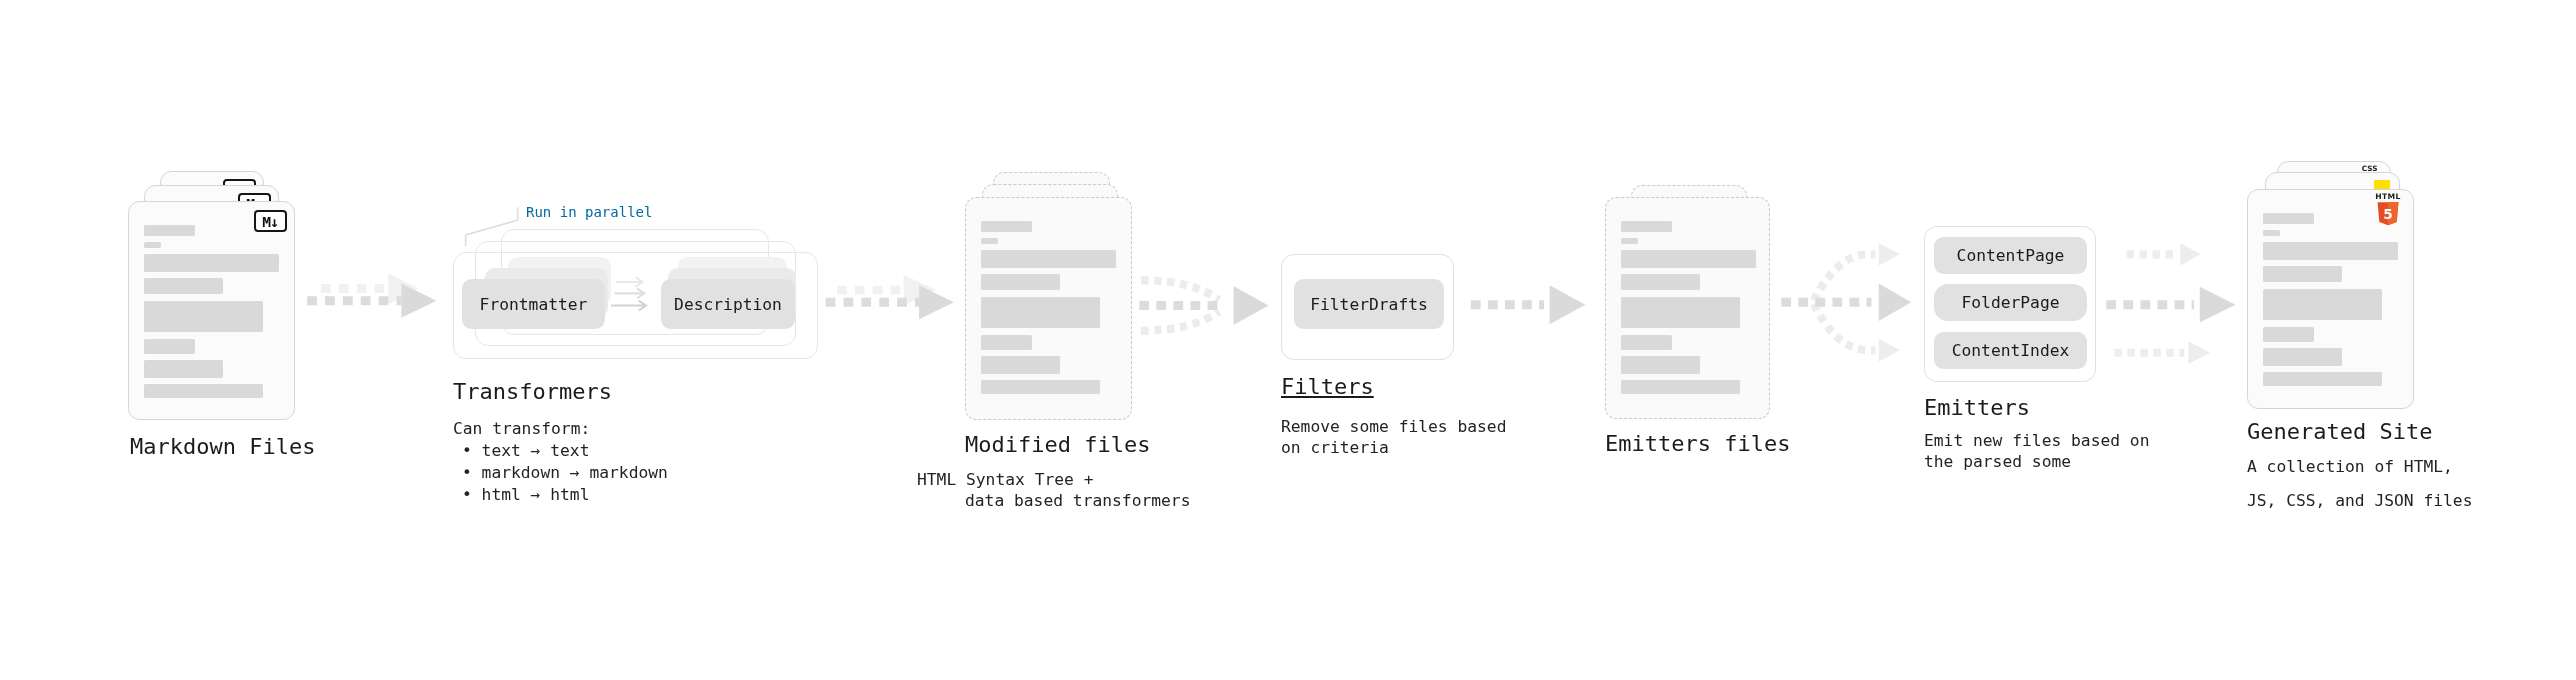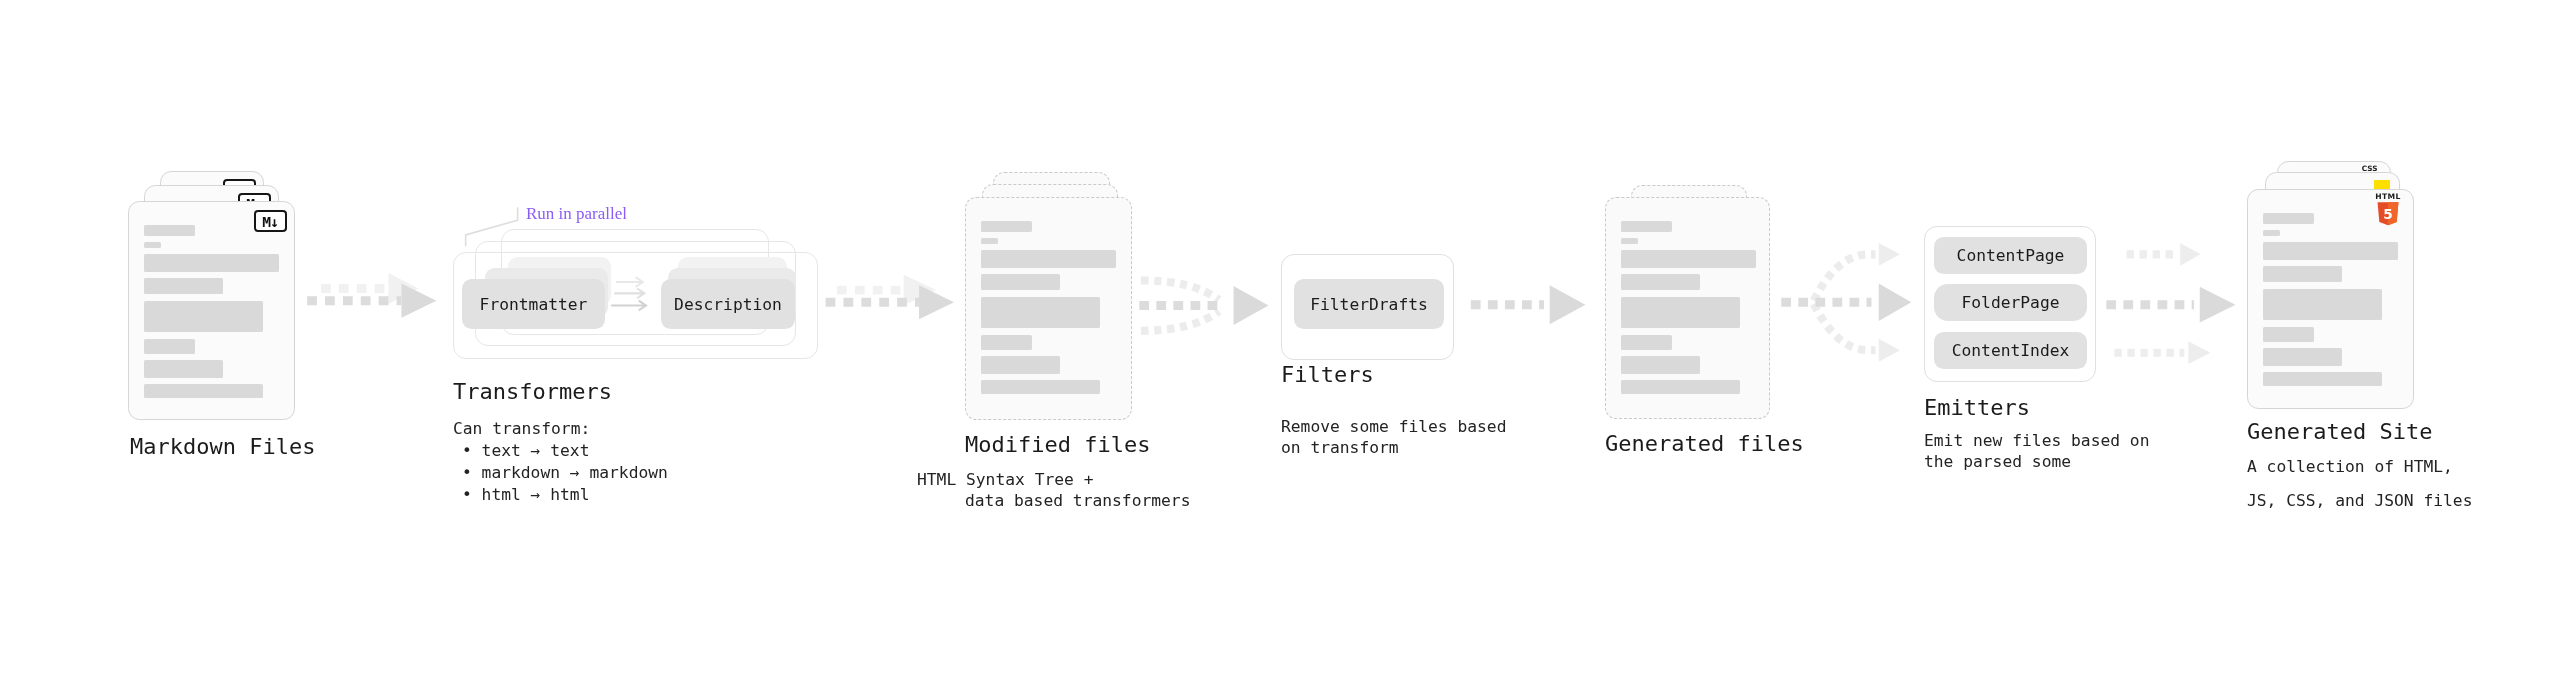--- a/index.html
+++ b/index.html
@@ -36,7 +36,7 @@
 
   .stage-title{position:absolute;font-size:22px;color:#1b1b1b;white-space:nowrap;}
   .stage-desc{position:absolute;font-size:16.3px;line-height:21.5px;color:#232323;white-space:nowrap;}
-  .note-label{position:absolute;font-size:17px;color:#8b5cf6;white-space:nowrap;font-family:Liberation Serif, serif;}
+  .note-label{position:absolute;font-size:14px;color:#0369a1;white-space:nowrap;}
 </style>
 </head>
 <body>

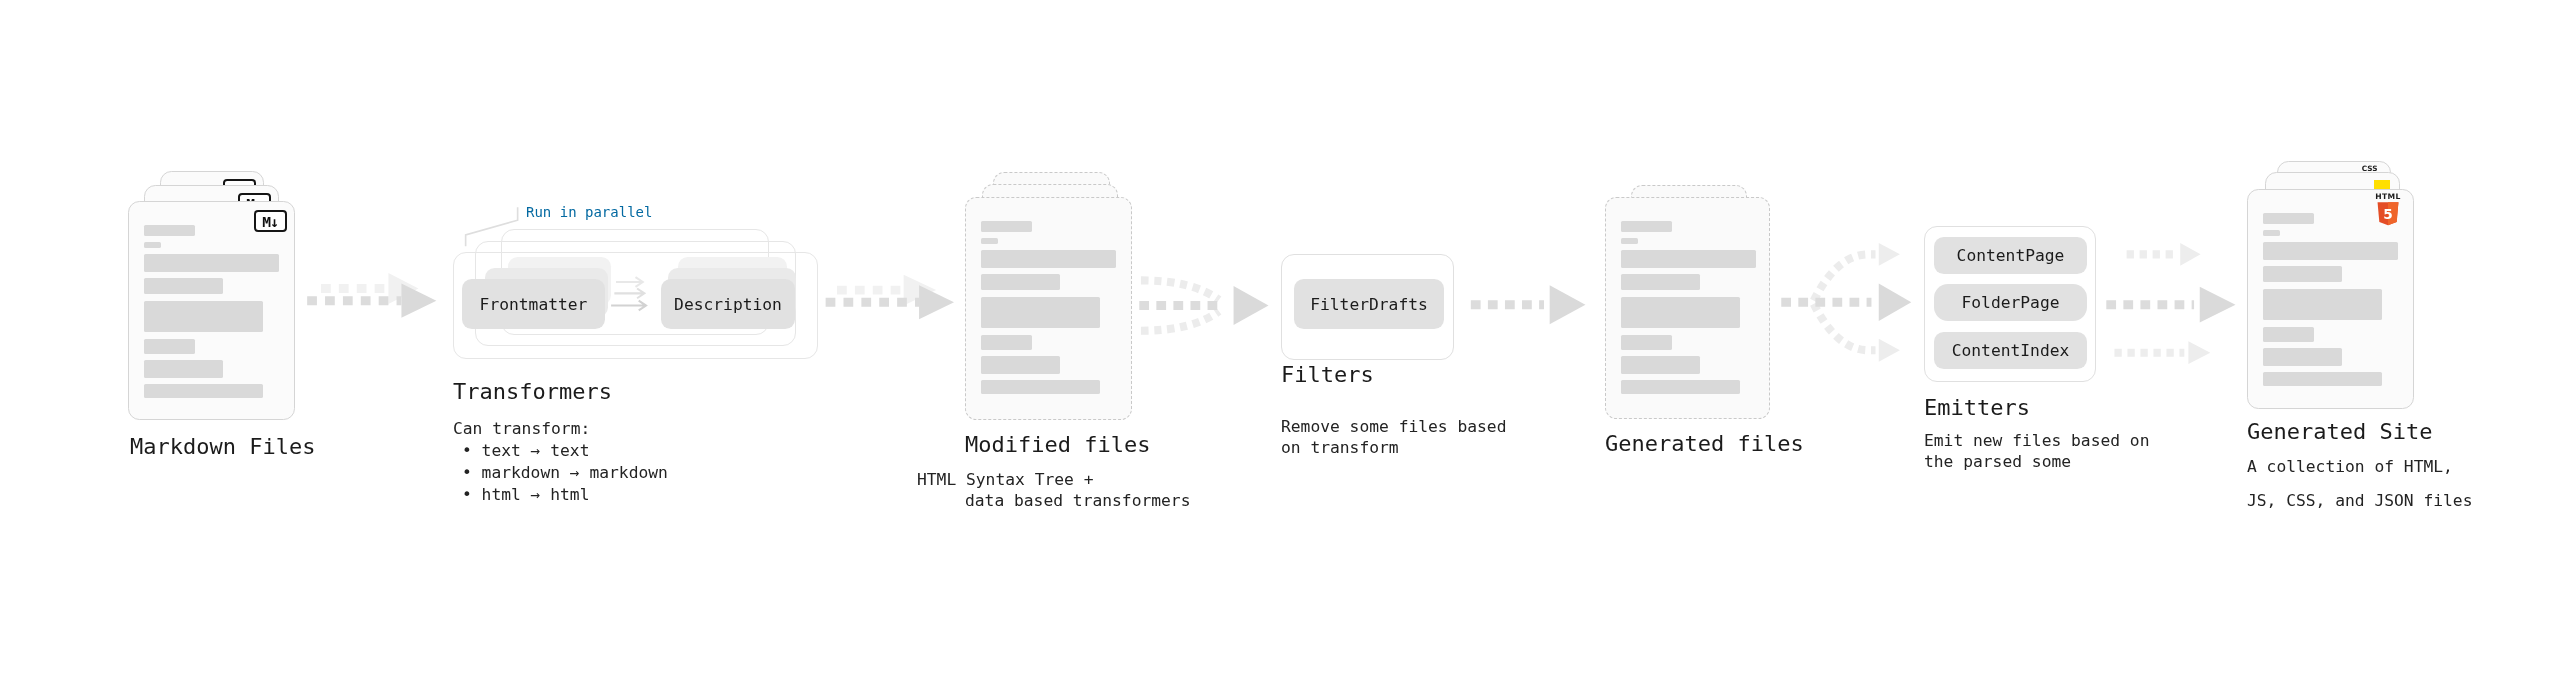--- a/index.html
+++ b/index.html
@@ -177,7 +177,7 @@
   <div>
     <div class="obox solidbg" style="left:1281px;top:254px;width:173px;height:106px;"></div>
     <div class="pill" style="left:1294px;top:279px;width:150px;height:50px;">FilterDrafts</div>
-    <div class="stage-title" style="left:1281px;top:362px;">Filters</div>
+    <div class="stage-title" style="left:1281px;top:374px;text-decoration:underline;">Filters</div>
     <div class="stage-desc" style="left:1281px;top:416px;">Remove some files based</div>
     <div class="stage-desc" style="left:1281px;top:437px;">on transform</div>
   </div>

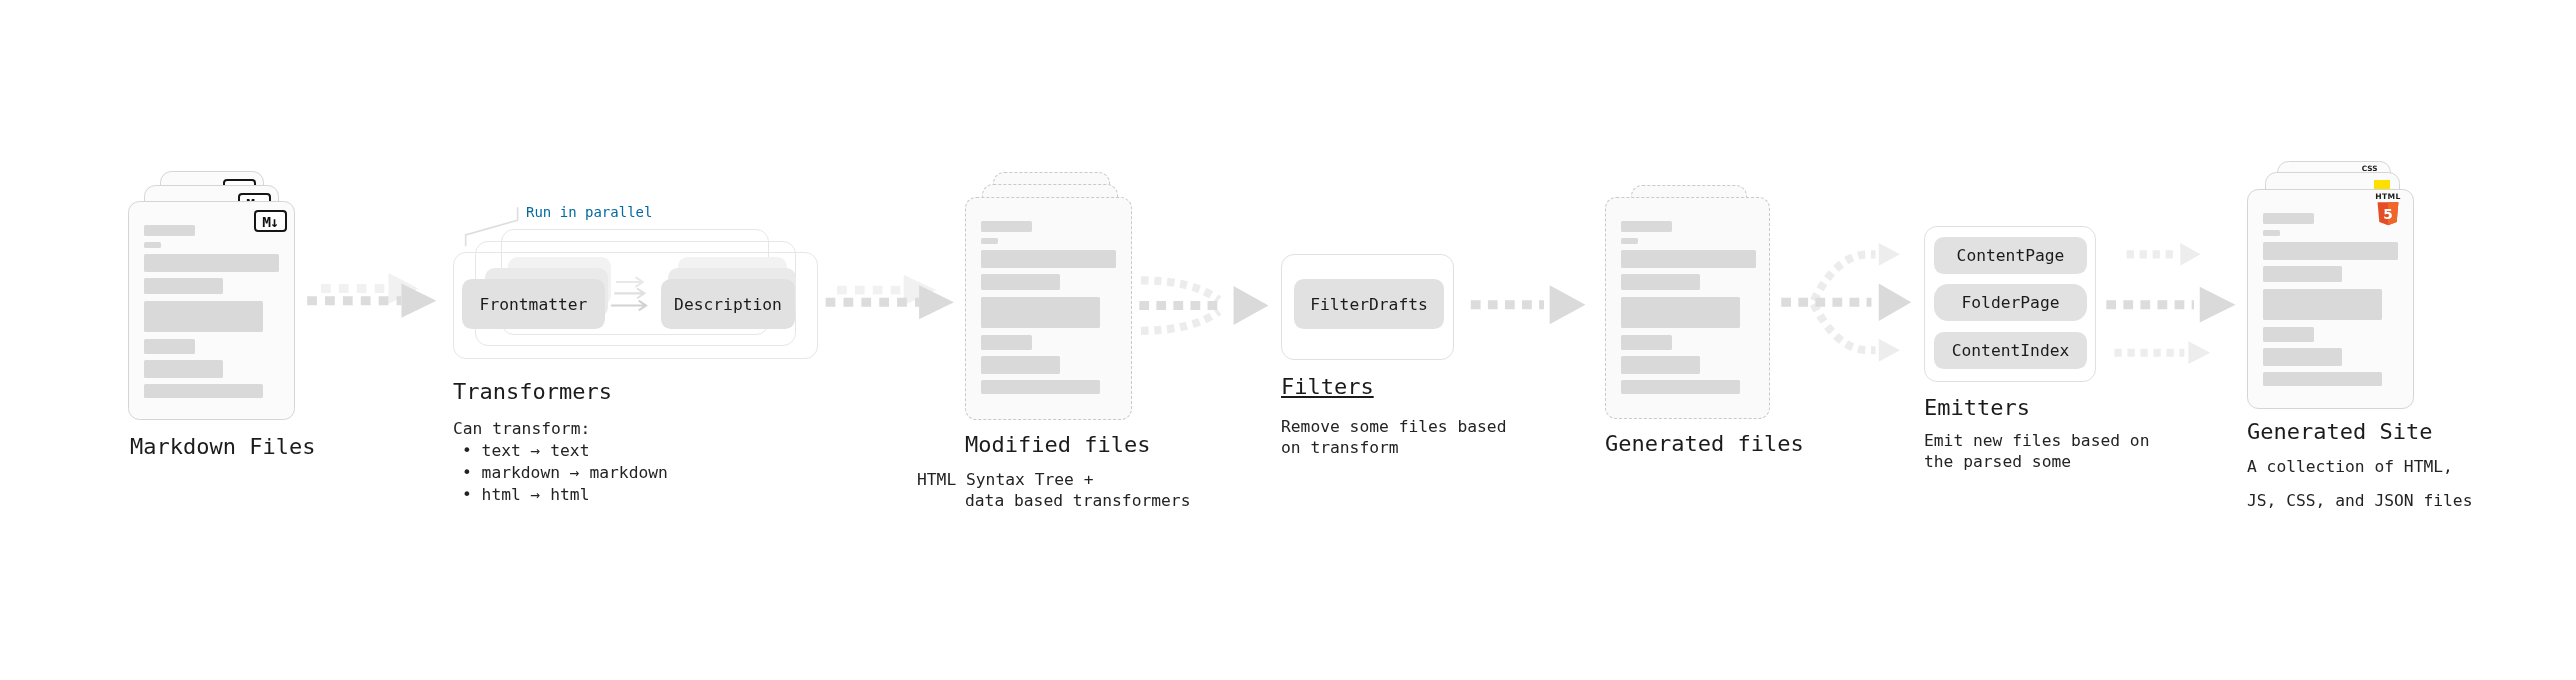--- a/index.html
+++ b/index.html
@@ -179,7 +179,7 @@
     <div class="pill" style="left:1294px;top:279px;width:150px;height:50px;">FilterDrafts</div>
     <div class="stage-title" style="left:1281px;top:374px;text-decoration:underline;">Filters</div>
     <div class="stage-desc" style="left:1281px;top:416px;">Remove some files based</div>
-    <div class="stage-desc" style="left:1281px;top:437px;">on transform</div>
+    <div class="stage-desc" style="left:1281px;top:437px;">on criteria</div>
   </div>
 
   <div>

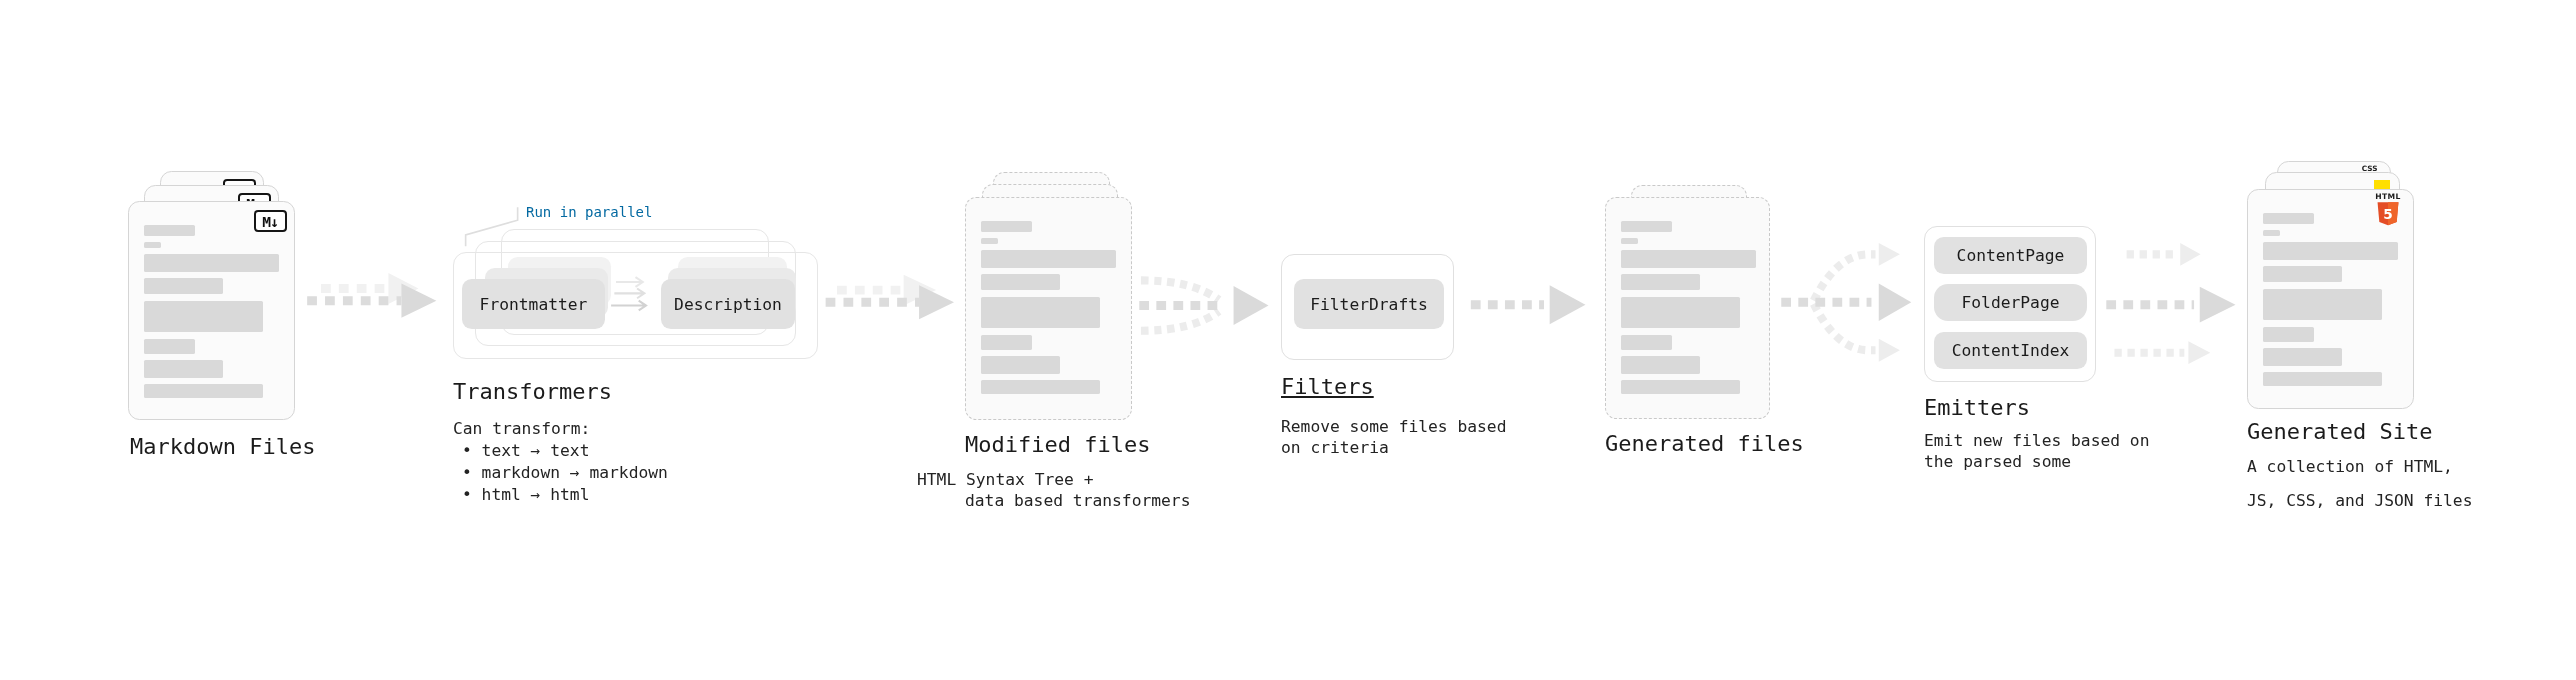--- a/index.html
+++ b/index.html
@@ -196,7 +196,7 @@
           <i style="left: 14.6px; top: 182px; width: 119px; height: 14px;"></i>
         </div>
     </div>
-    <div class="stage-title" style="left:1605px;top:431px;">Generated files</div>
+    <div class="stage-title" style="left:1605px;top:431px;">Emitters files</div>
   </div>
 
   <div>

